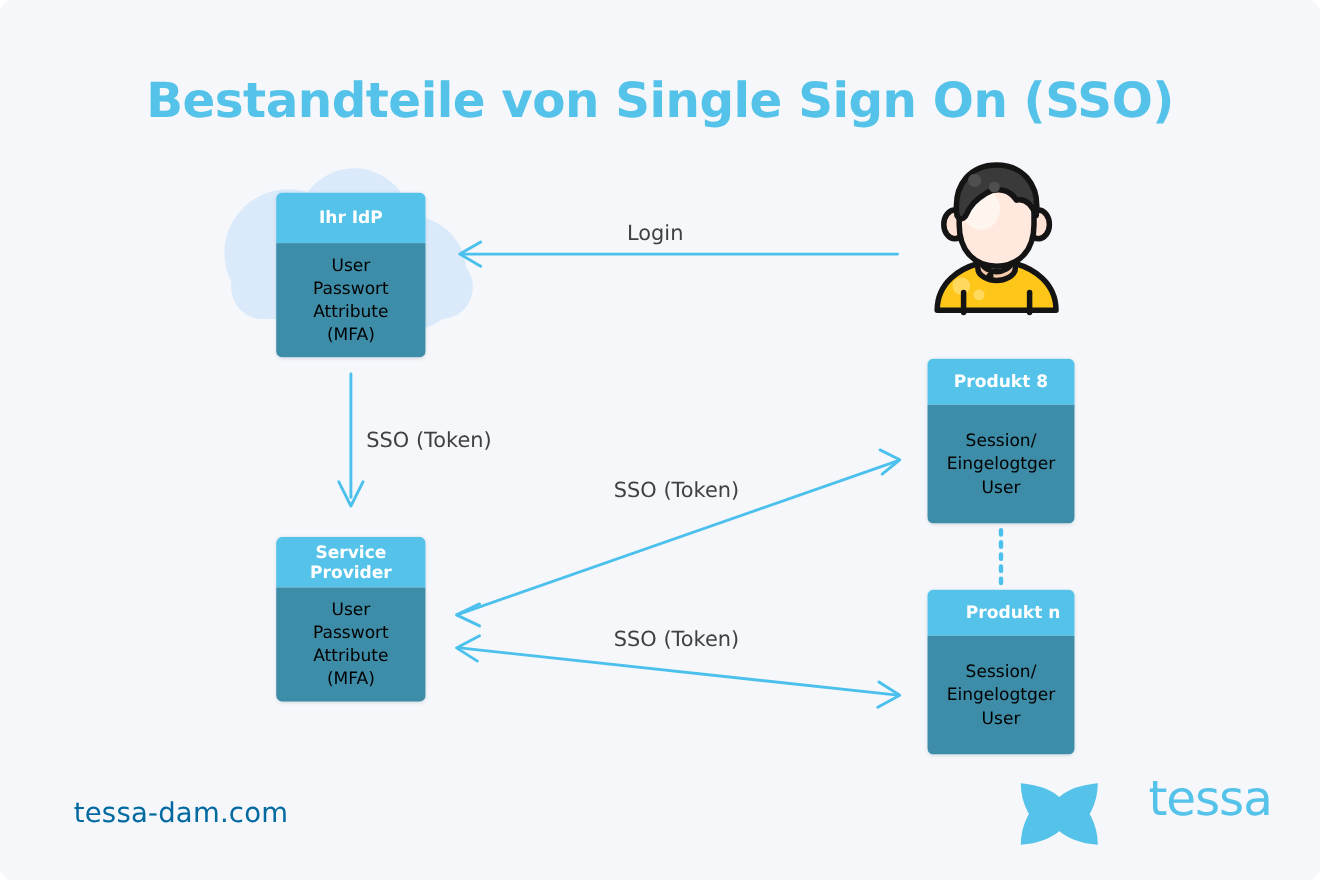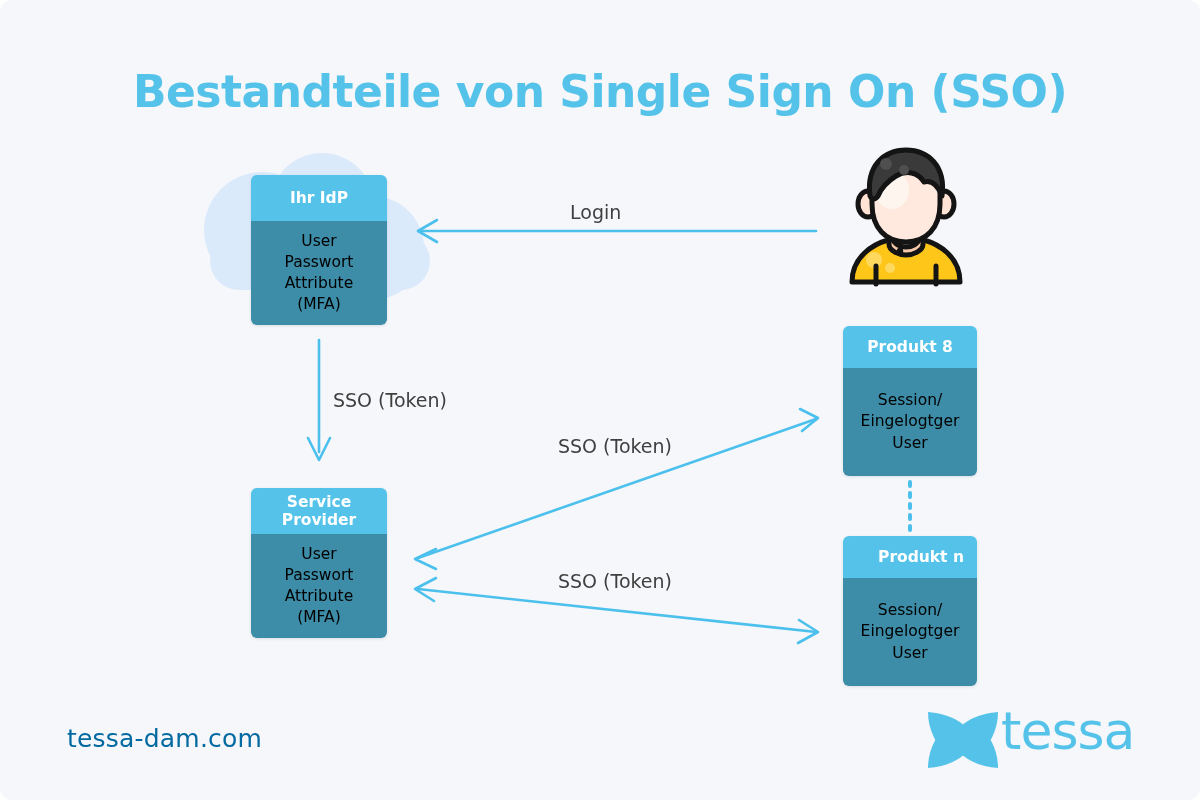--- a/index.html
+++ b/index.html
@@ -123,10 +123,10 @@
   #logo-wordmark {
     position: absolute;
     z-index: 5;
-    left: 1001px;
+    left: 1044px;
     top: 705px;
     color: #55c3e9;
-    font-size: 52px;
+    font-size: 44px;
     font-weight: 400;
     letter-spacing: -1px;
     line-height: 1;

